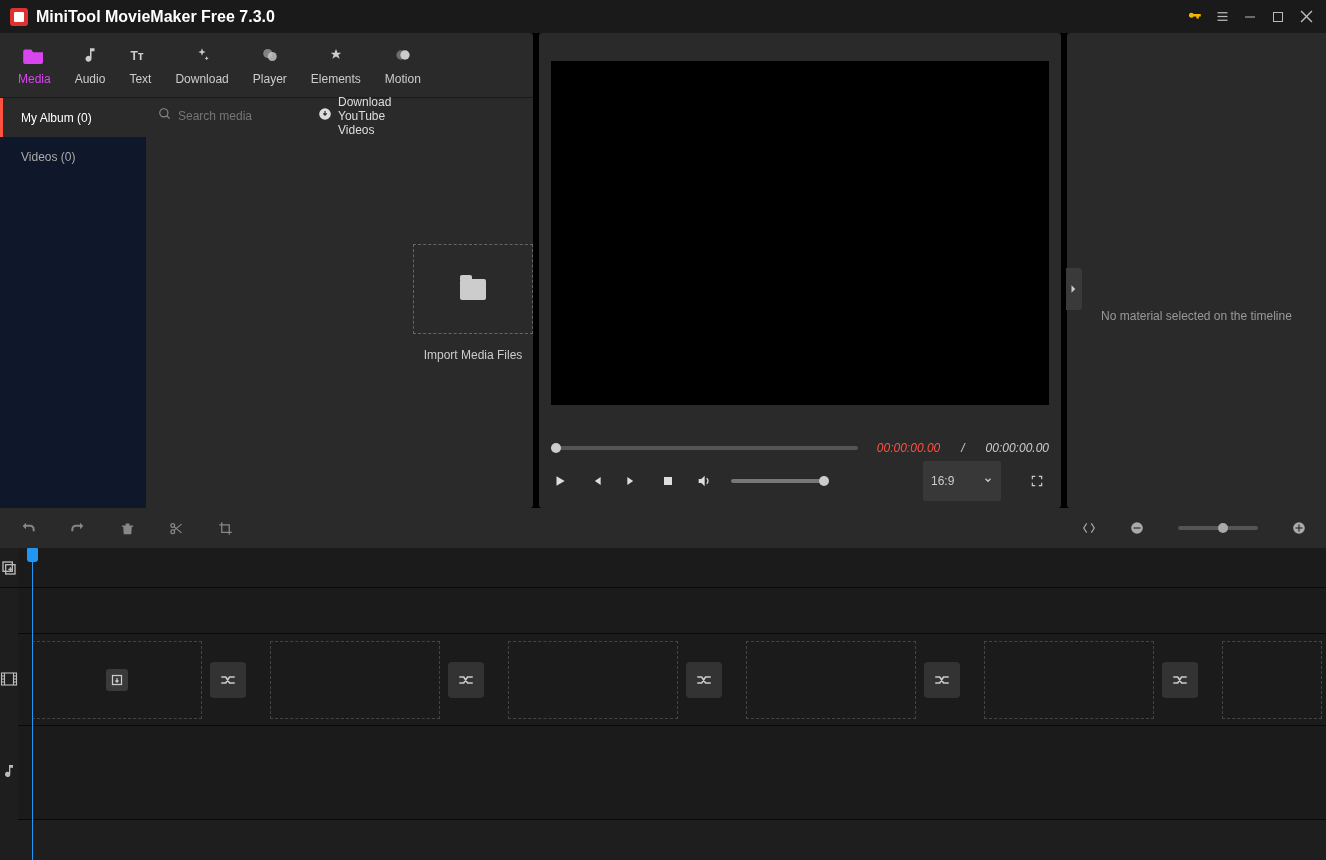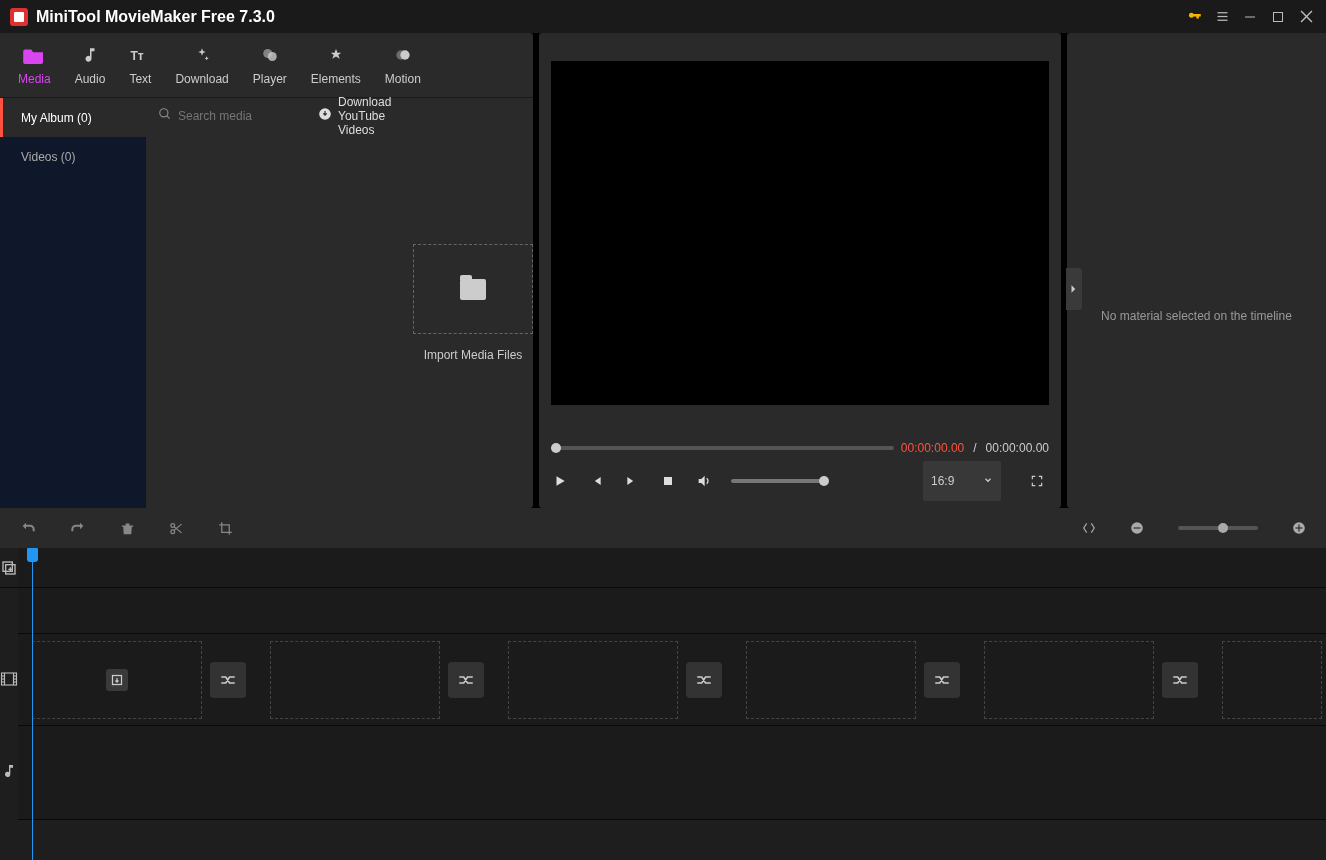--- a/index.html
+++ b/index.html
@@ -47,7 +47,7 @@
 .hbtn { display: flex; align-items: center; gap: 7px; cursor: pointer; color: #eee; }
 .preview-wrap { flex:1; display:flex; flex-direction:column; padding: 0 12px 10px 12px;}
 .preview { flex:1; background:#000; margin: 28px 0 35px 0;}
-.seekbar { height: 16px; display:flex; align-items:center; gap:7px;}
+.seekbar { height: 16px; display:flex; align-items:center; gap:19px;font-style:italic;}
 .seek-track { flex:1; height:4px; background:#555; border-radius:2px; position:relative;}
 .seek-thumb { width:10px; height:10px; background:#ccc; border-radius:50%; position:absolute; left:0; top:-3px;}
 .time-text { color:#ff5240; }

